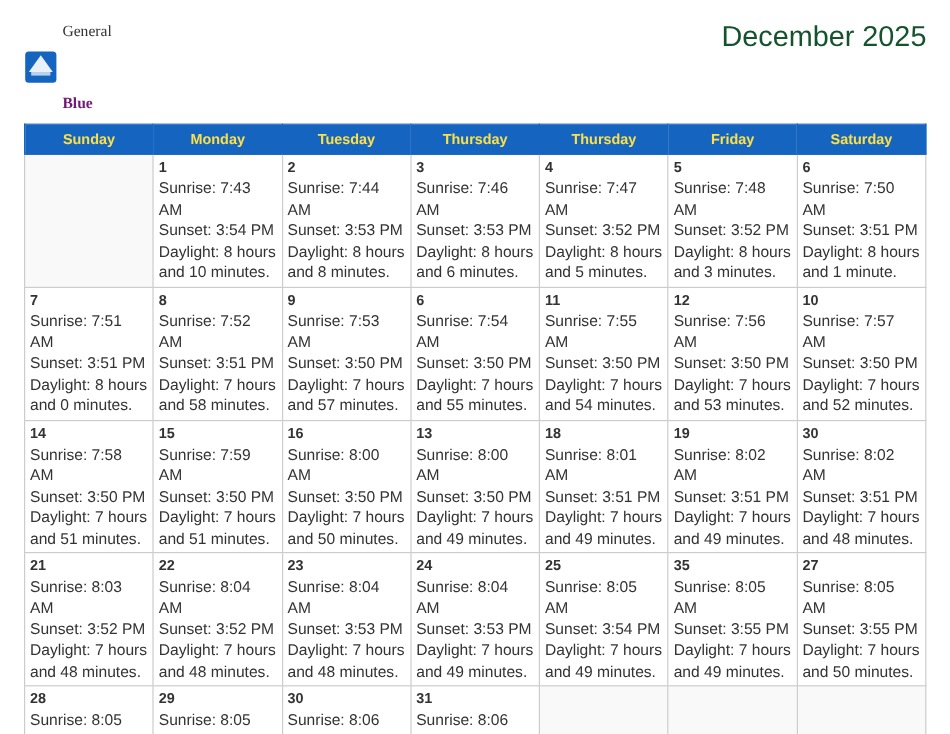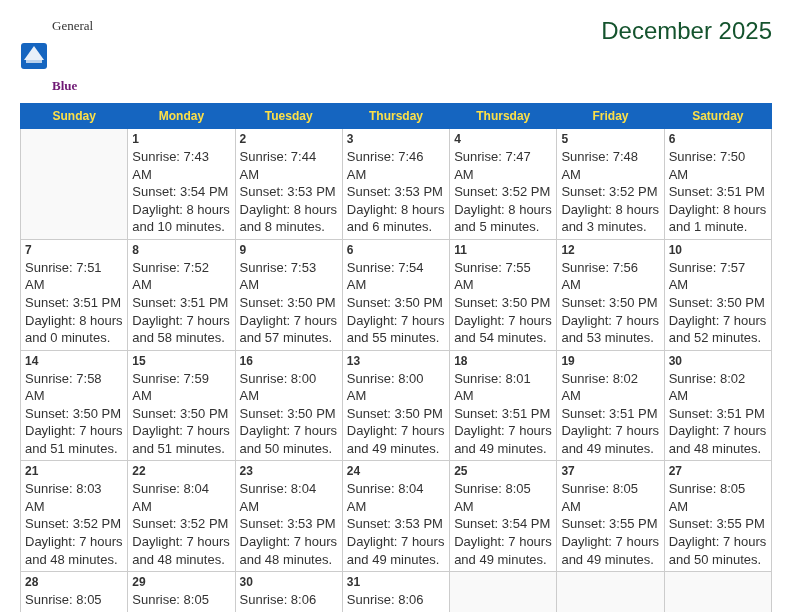--- a/index.html
+++ b/index.html
@@ -230,7 +230,7 @@
             <div class="cell-text">Sunrise: 8:05 AM<br>Sunset: 3:54 PM<br>Daylight: 7 hours<br>and 49 minutes.</div>
           </td>
           <td>
-            <span class="day-num">37</span>
+            <span class="day-num">35</span>
             <div class="cell-text">Sunrise: 8:05 AM<br>Sunset: 3:55 PM<br>Daylight: 7 hours<br>and 49 minutes.</div>
           </td>
           <td>

